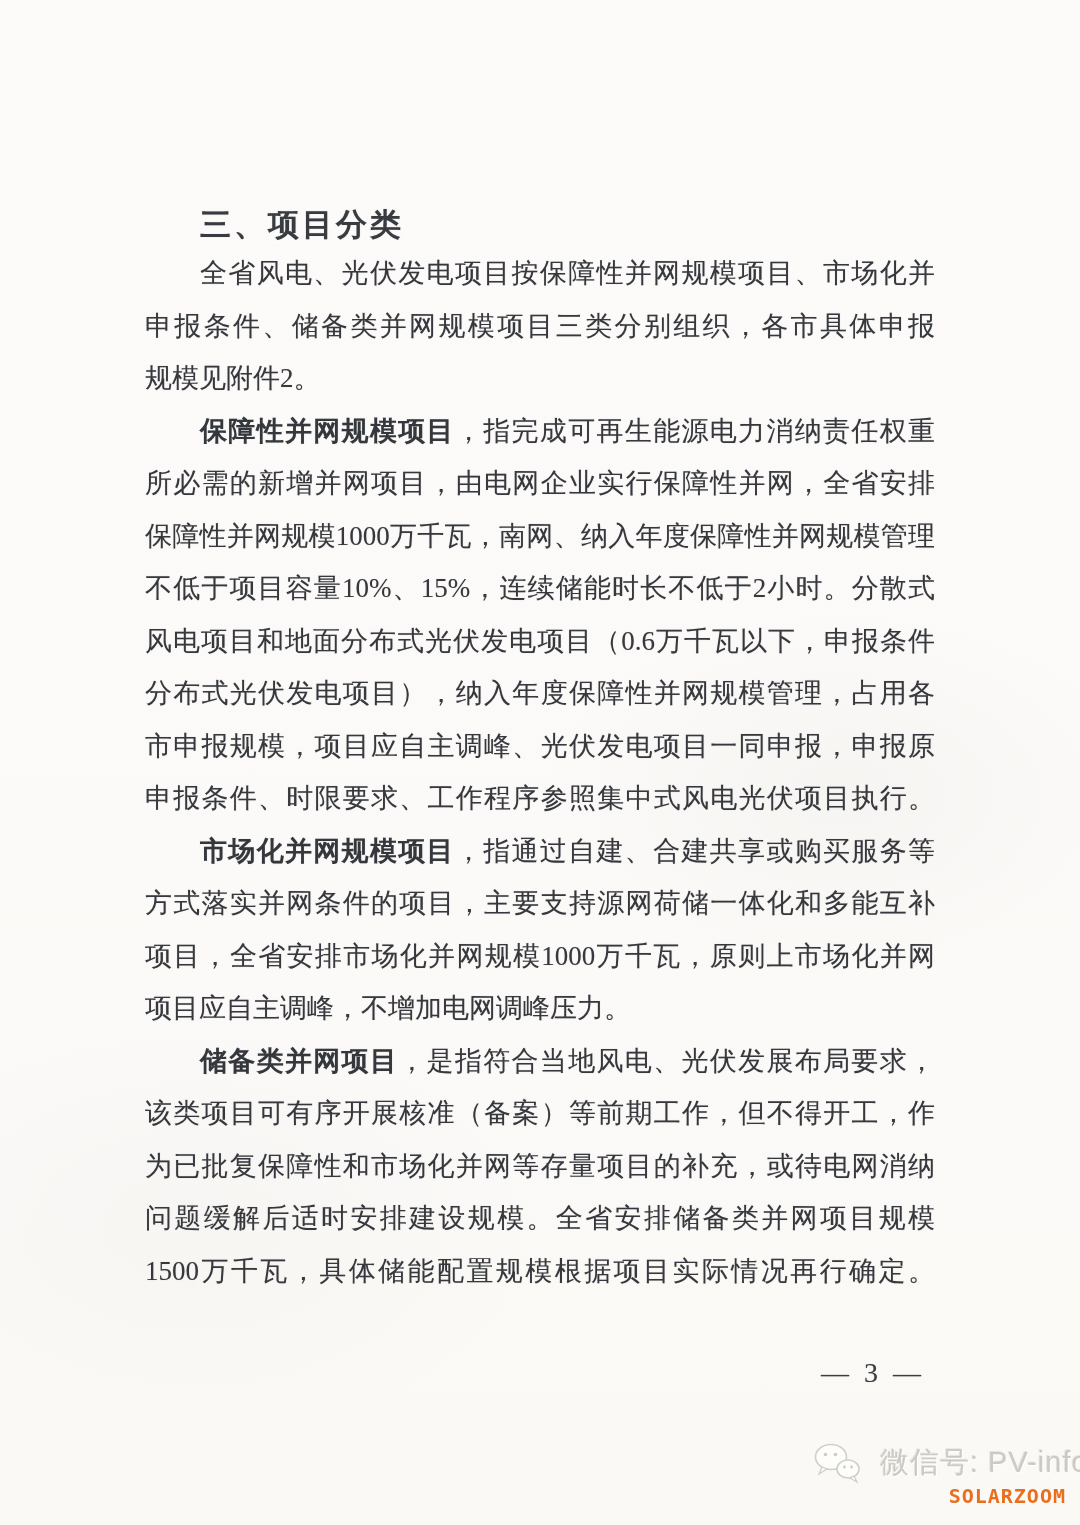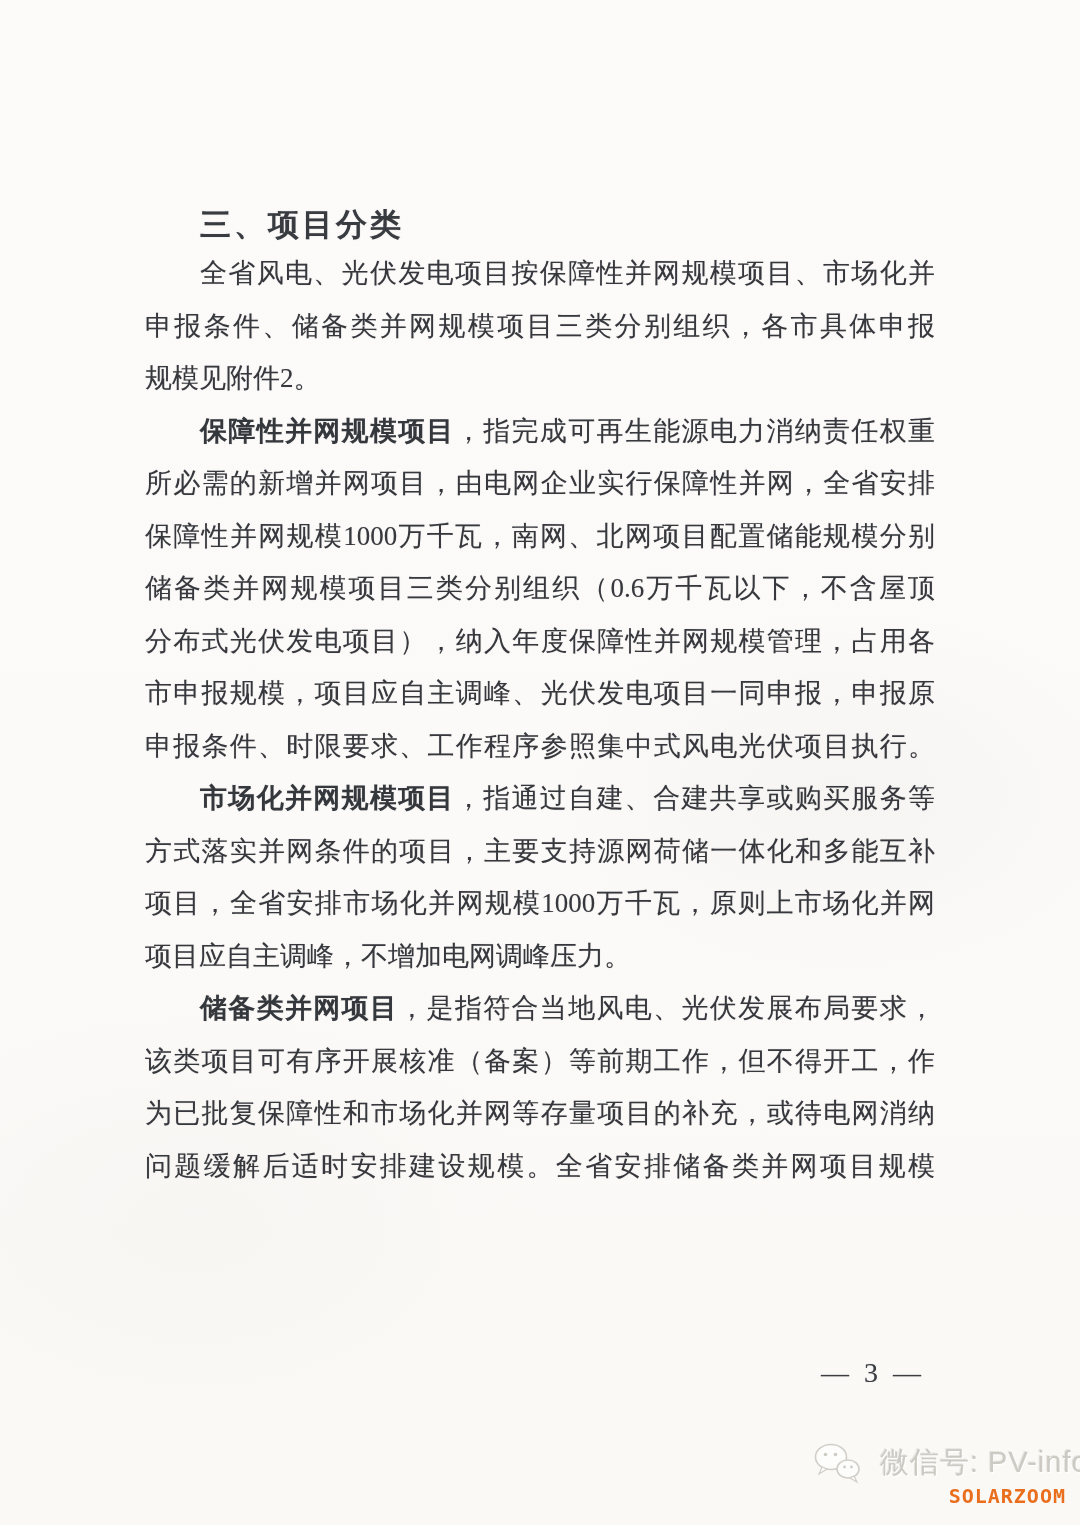--- a/index.html
+++ b/index.html
@@ -112,7 +112,7 @@
 
     <div class="line indent"><span class="lead">保障性并网规模项目</span><span>，指完成可再生能源电力消纳责任权重</span></div>
     <div class="line"><span>所必需的新增并网项目，由电网企业实行保障性并网，全省安排</span></div>
-    <div class="line"><span>保障性并网规模1000万千瓦，南网、北网项目配置储能规模分别</span></div>
+    <div class="line"><span>保障性并网规模1000万千瓦，南网、纳入年度保障性并网规模管理</span></div>
     <div class="line"><span>储备类并网规模项目三类分别组织（0.6万千瓦以下，不含屋顶</span></div>
     <div class="line"><span>分布式光伏发电项目），纳入年度保障性并网规模管理，占用各</span></div>
     <div class="line"><span>市申报规模，项目应自主调峰、光伏发电项目一同申报，申报原则、</span></div>

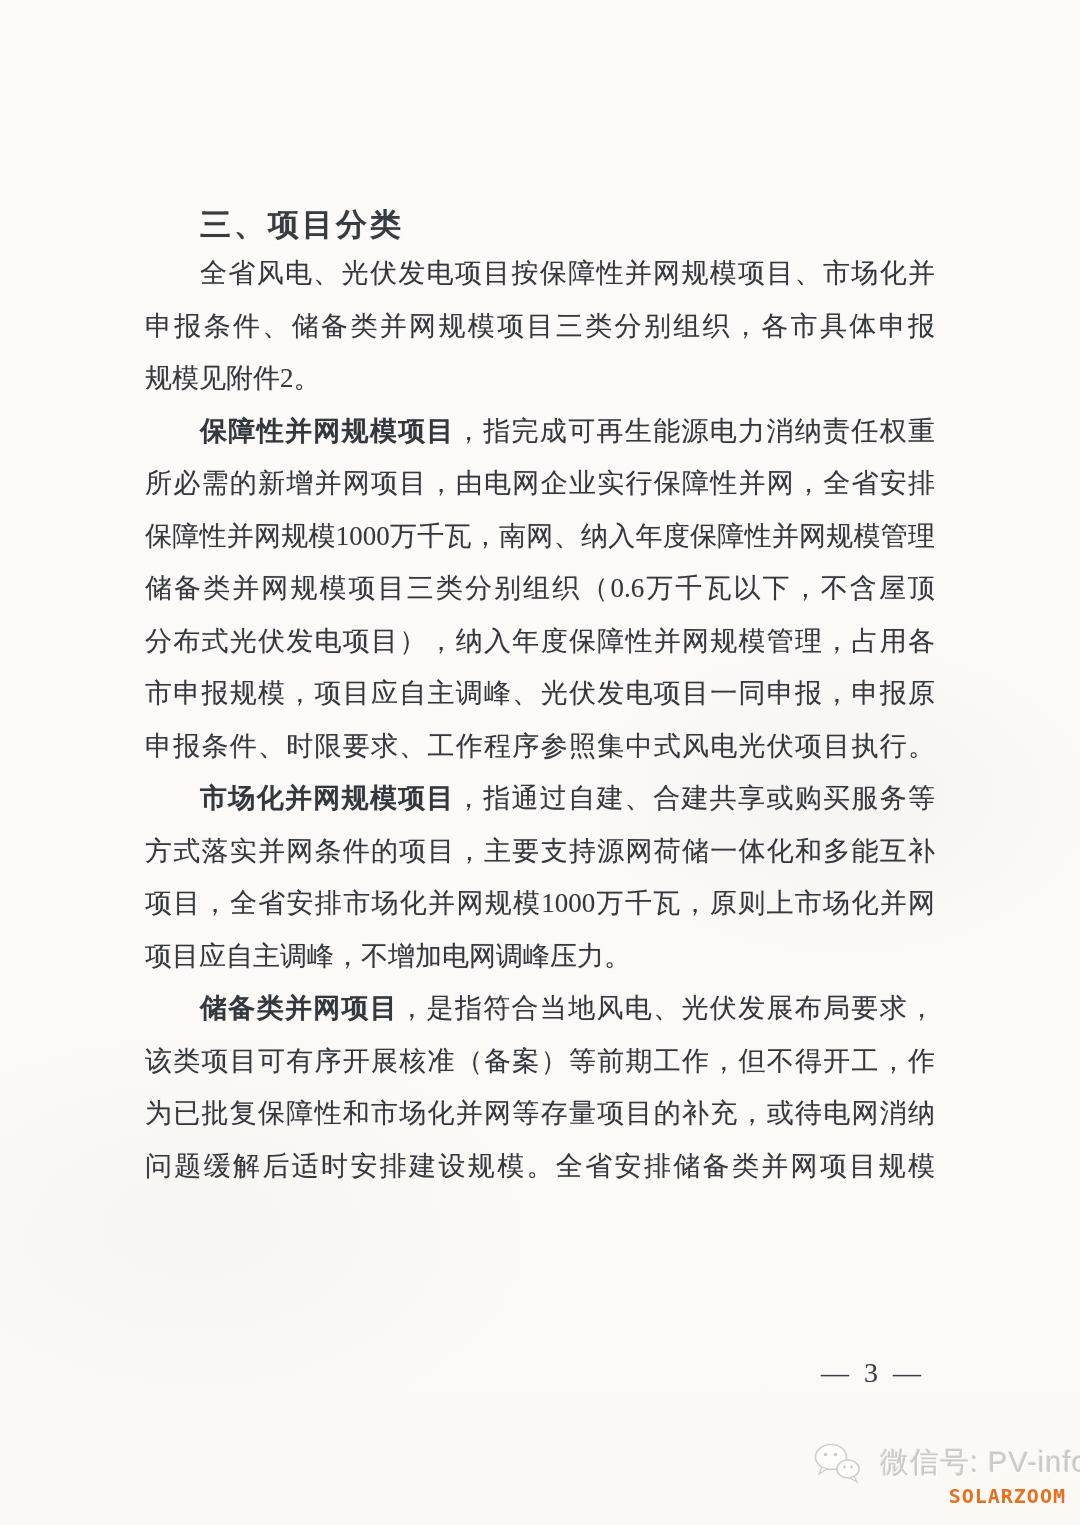--- a/index.html
+++ b/index.html
@@ -113,6 +113,7 @@
     <div class="line indent"><span class="lead">保障性并网规模项目</span><span>，指完成可再生能源电力消纳责任权重</span></div>
     <div class="line"><span>所必需的新增并网项目，由电网企业实行保障性并网，全省安排</span></div>
     <div class="line"><span>保障性并网规模1000万千瓦，南网、纳入年度保障性并网规模管理</span></div>
+    <div class="line"><span>不低于项目容量10%、15%，连续储能时长不低于2小时。分散式</span></div>
     <div class="line"><span>储备类并网规模项目三类分别组织（0.6万千瓦以下，不含屋顶</span></div>
     <div class="line"><span>分布式光伏发电项目），纳入年度保障性并网规模管理，占用各</span></div>
     <div class="line"><span>市申报规模，项目应自主调峰、光伏发电项目一同申报，申报原则、</span></div>

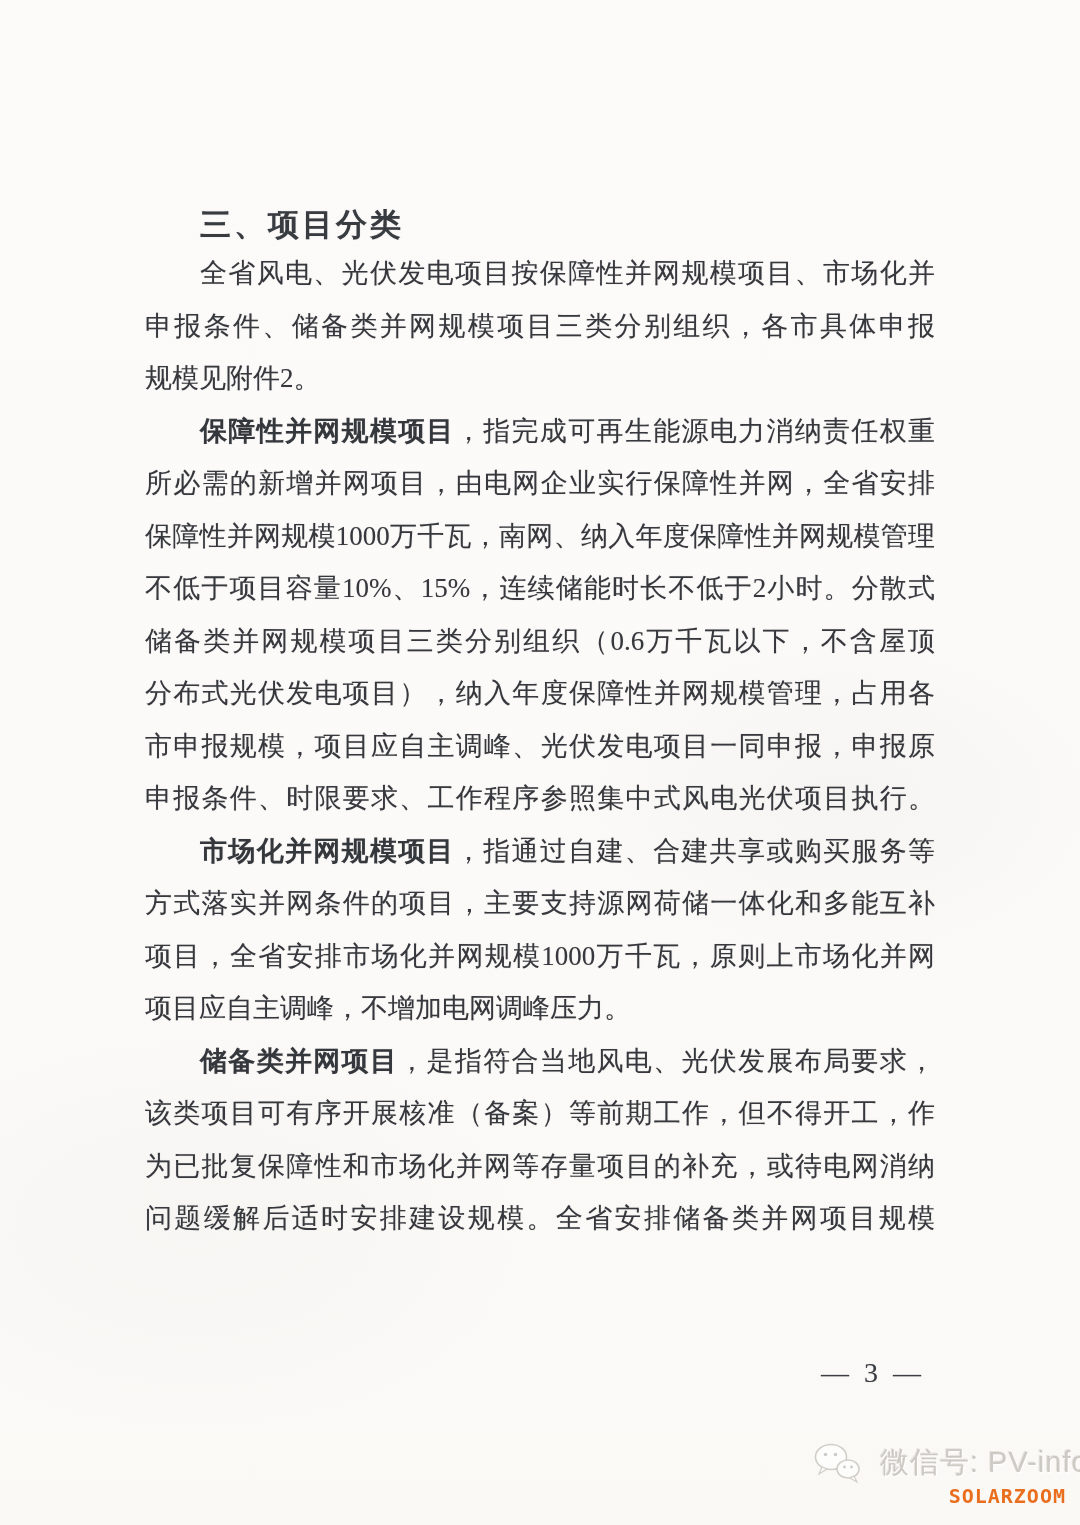--- a/index.html
+++ b/index.html
@@ -114,7 +114,7 @@
     <div class="line"><span>所必需的新增并网项目，由电网企业实行保障性并网，全省安排</span></div>
     <div class="line"><span>保障性并网规模1000万千瓦，南网、纳入年度保障性并网规模管理</span></div>
     <div class="line"><span>不低于项目容量10%、15%，连续储能时长不低于2小时。分散式</span></div>
-    <div class="line"><span>储备类并网规模项目三类分别组织（0.6万千瓦以下，不含屋顶</span></div>
+    <div class="line"><span>风电项目和地面分布式光伏发电项目（0.6万千瓦以下，申报条件</span></div>
     <div class="line"><span>分布式光伏发电项目），纳入年度保障性并网规模管理，占用各</span></div>
     <div class="line"><span>市申报规模，项目应自主调峰、光伏发电项目一同申报，申报原则、</span></div>
     <div class="line"><span>申报条件、时限要求、工作程序参照集中式风电光伏项目执行。</span></div>

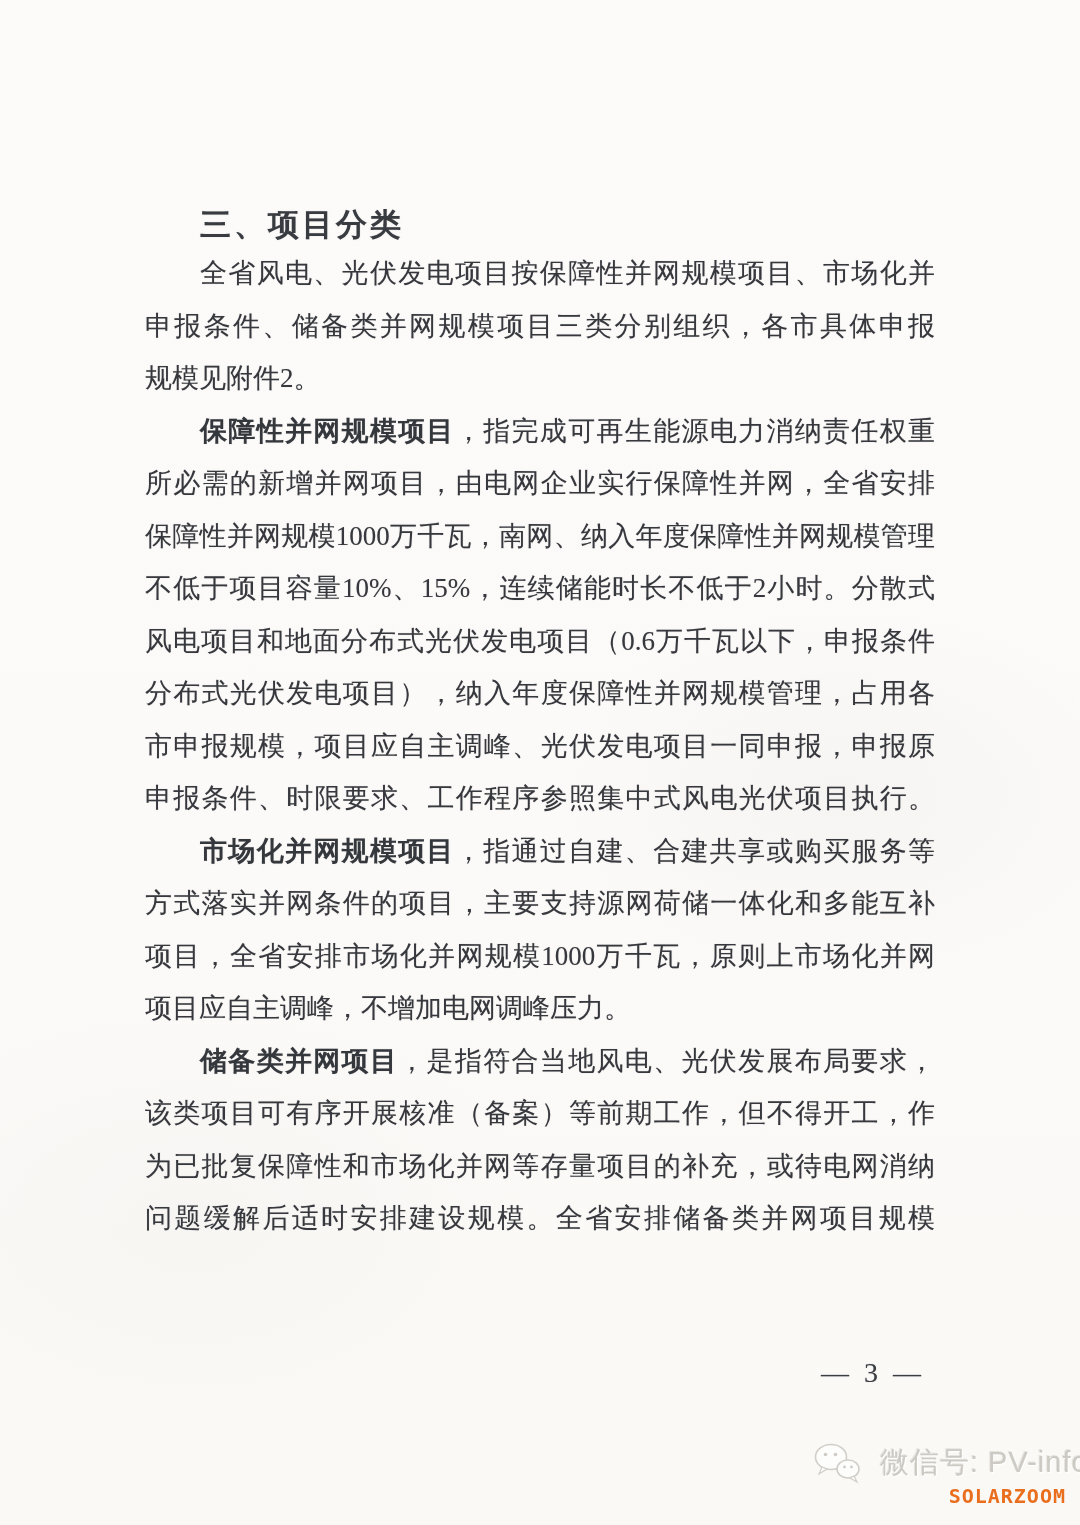--- a/index.html
+++ b/index.html
@@ -128,6 +128,7 @@
     <div class="line"><span>该类项目可有序开展核准（备案）等前期工作，但不得开工，作</span></div>
     <div class="line"><span>为已批复保障性和市场化并网等存量项目的补充，或待电网消纳</span></div>
     <div class="line"><span>问题缓解后适时安排建设规模。全省安排储备类并网项目规模</span></div>
+    <div class="line"><span>1500万千瓦，具体储能配置规模根据项目实际情况再行确定。</span></div>
   </div>
 
   <div class="pageno">— 3 —</div>

